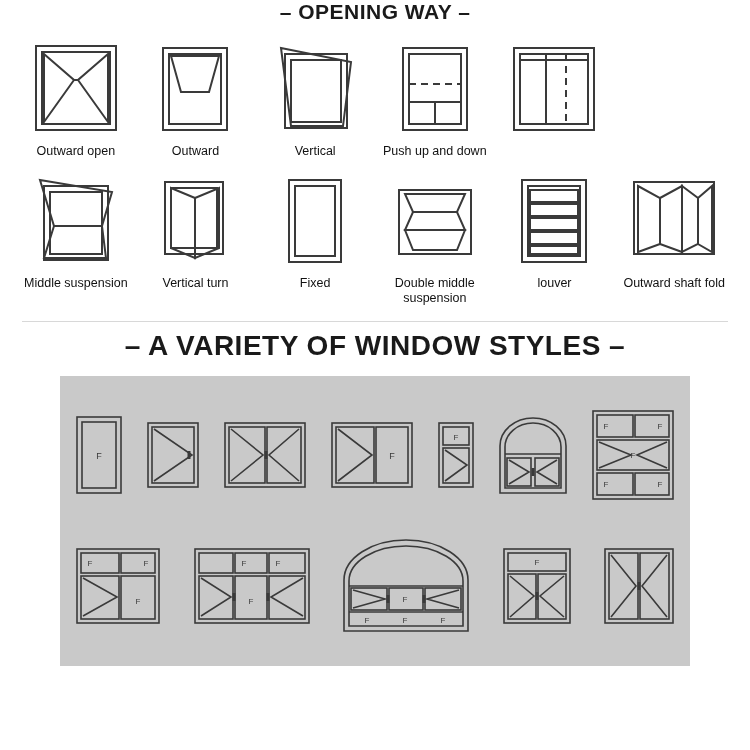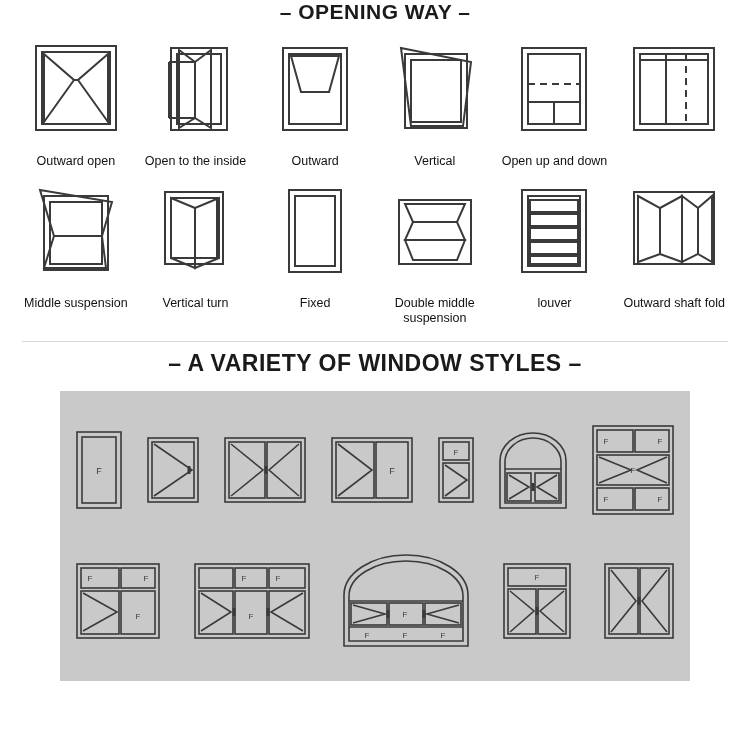--- a/index.html
+++ b/index.html
@@ -48,7 +48,7 @@
     font-size:12.5px;
     text-align:center;
     line-height:1.25;
-    margin-top:16px;
+    margin-top:6px;
     color:#111;
     max-width:108px;
   }

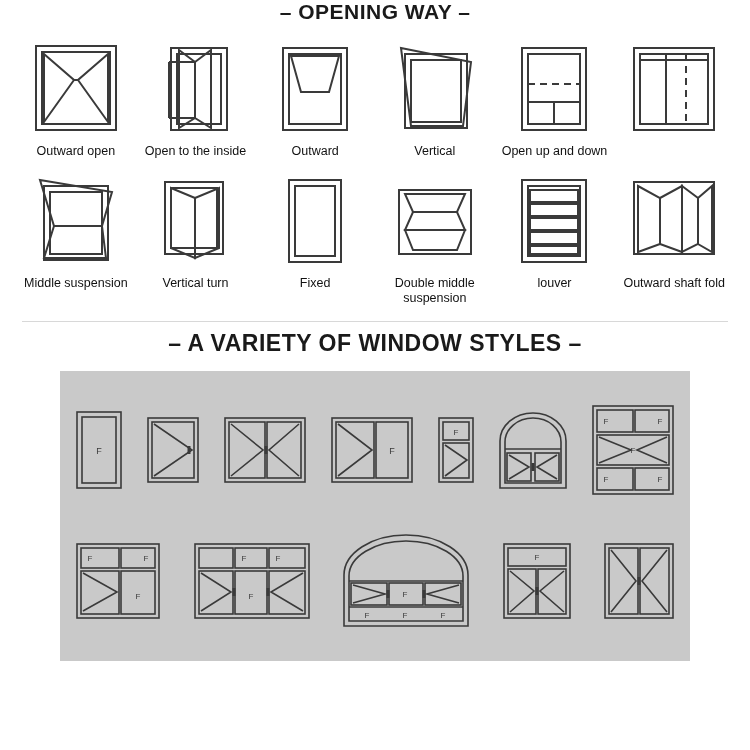--- a/index.html
+++ b/index.html
@@ -103,22 +103,6 @@
       <div class="caption">Outward open</div>
     </div>
 
-    <div class="cell">
-      <div class="fig">
-        <svg width="92" height="96" viewBox="0 0 92 96">
-          <g fill="none" stroke="#3a3a3a" stroke-width="2">
-            <rect x="22" y="8" width="56" height="82"></rect>
-            <rect x="28" y="14" width="44" height="70"></rect>
-            <path d="M30 10 L46 22 L46 78 L30 88 Z"></path>
-            <path d="M46 22 L62 10 L62 88 L46 78 Z"></path>
-            <line x1="20" y1="22" x2="46" y2="22"></line>
-            <line x1="20" y1="78" x2="46" y2="78"></line>
-            <line x1="20" y1="22" x2="20" y2="78"></line>
-          </g>
-        </svg>
-      </div>
-      <div class="caption">Open to the inside</div>
-    </div>
 
     <div class="cell">
       <div class="fig">

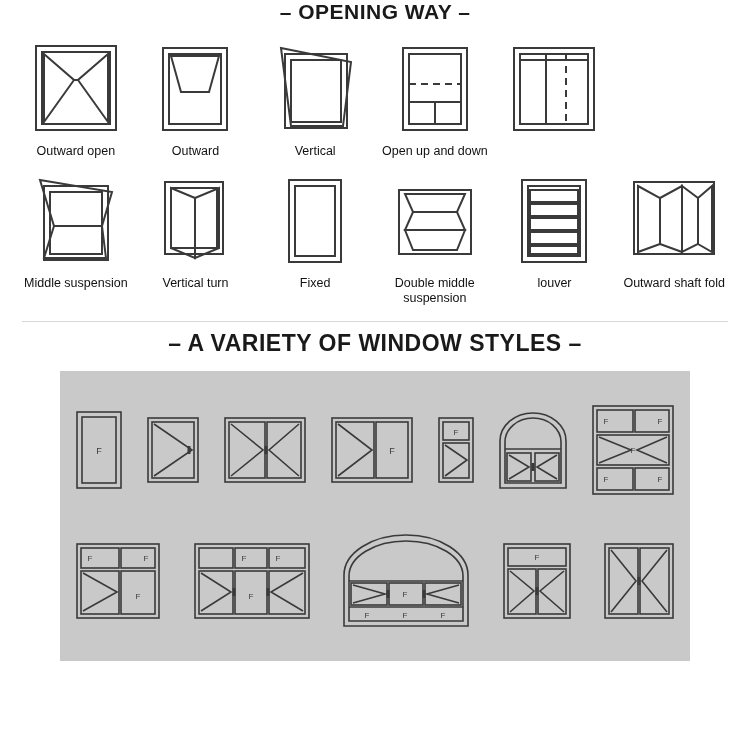--- a/index.html
+++ b/index.html
@@ -142,7 +142,7 @@
           </g>
         </svg>
       </div>
-      <div class="caption">Open up and down</div>
+      <div class="caption">Push up and down</div>
     </div>
 
     <div class="cell">

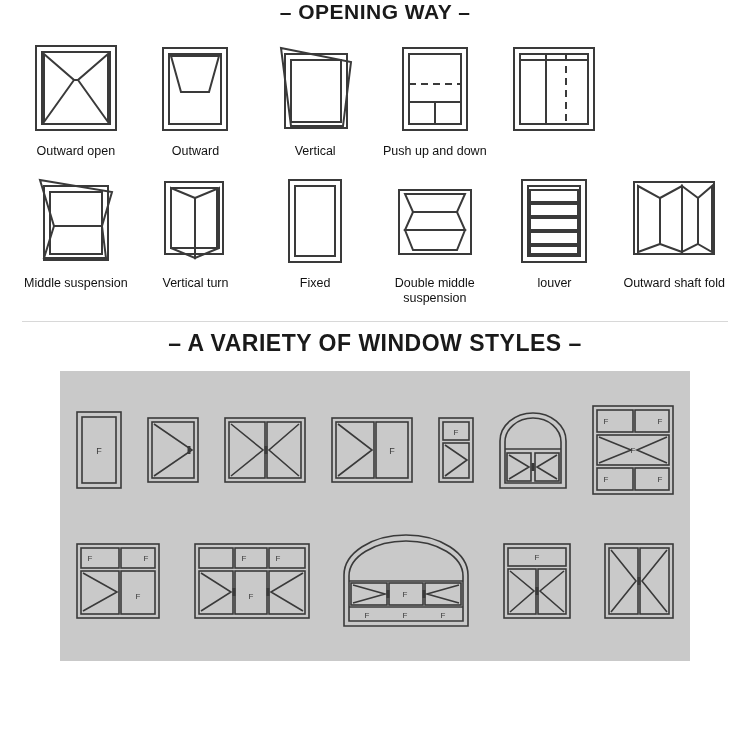--- a/index.html
+++ b/index.html
@@ -21,7 +21,7 @@
     font-size:21px;
   }
   #title-styles{
-    font-size:23px;
+    font-size:28px;
     margin-top:8px;
   }
 

